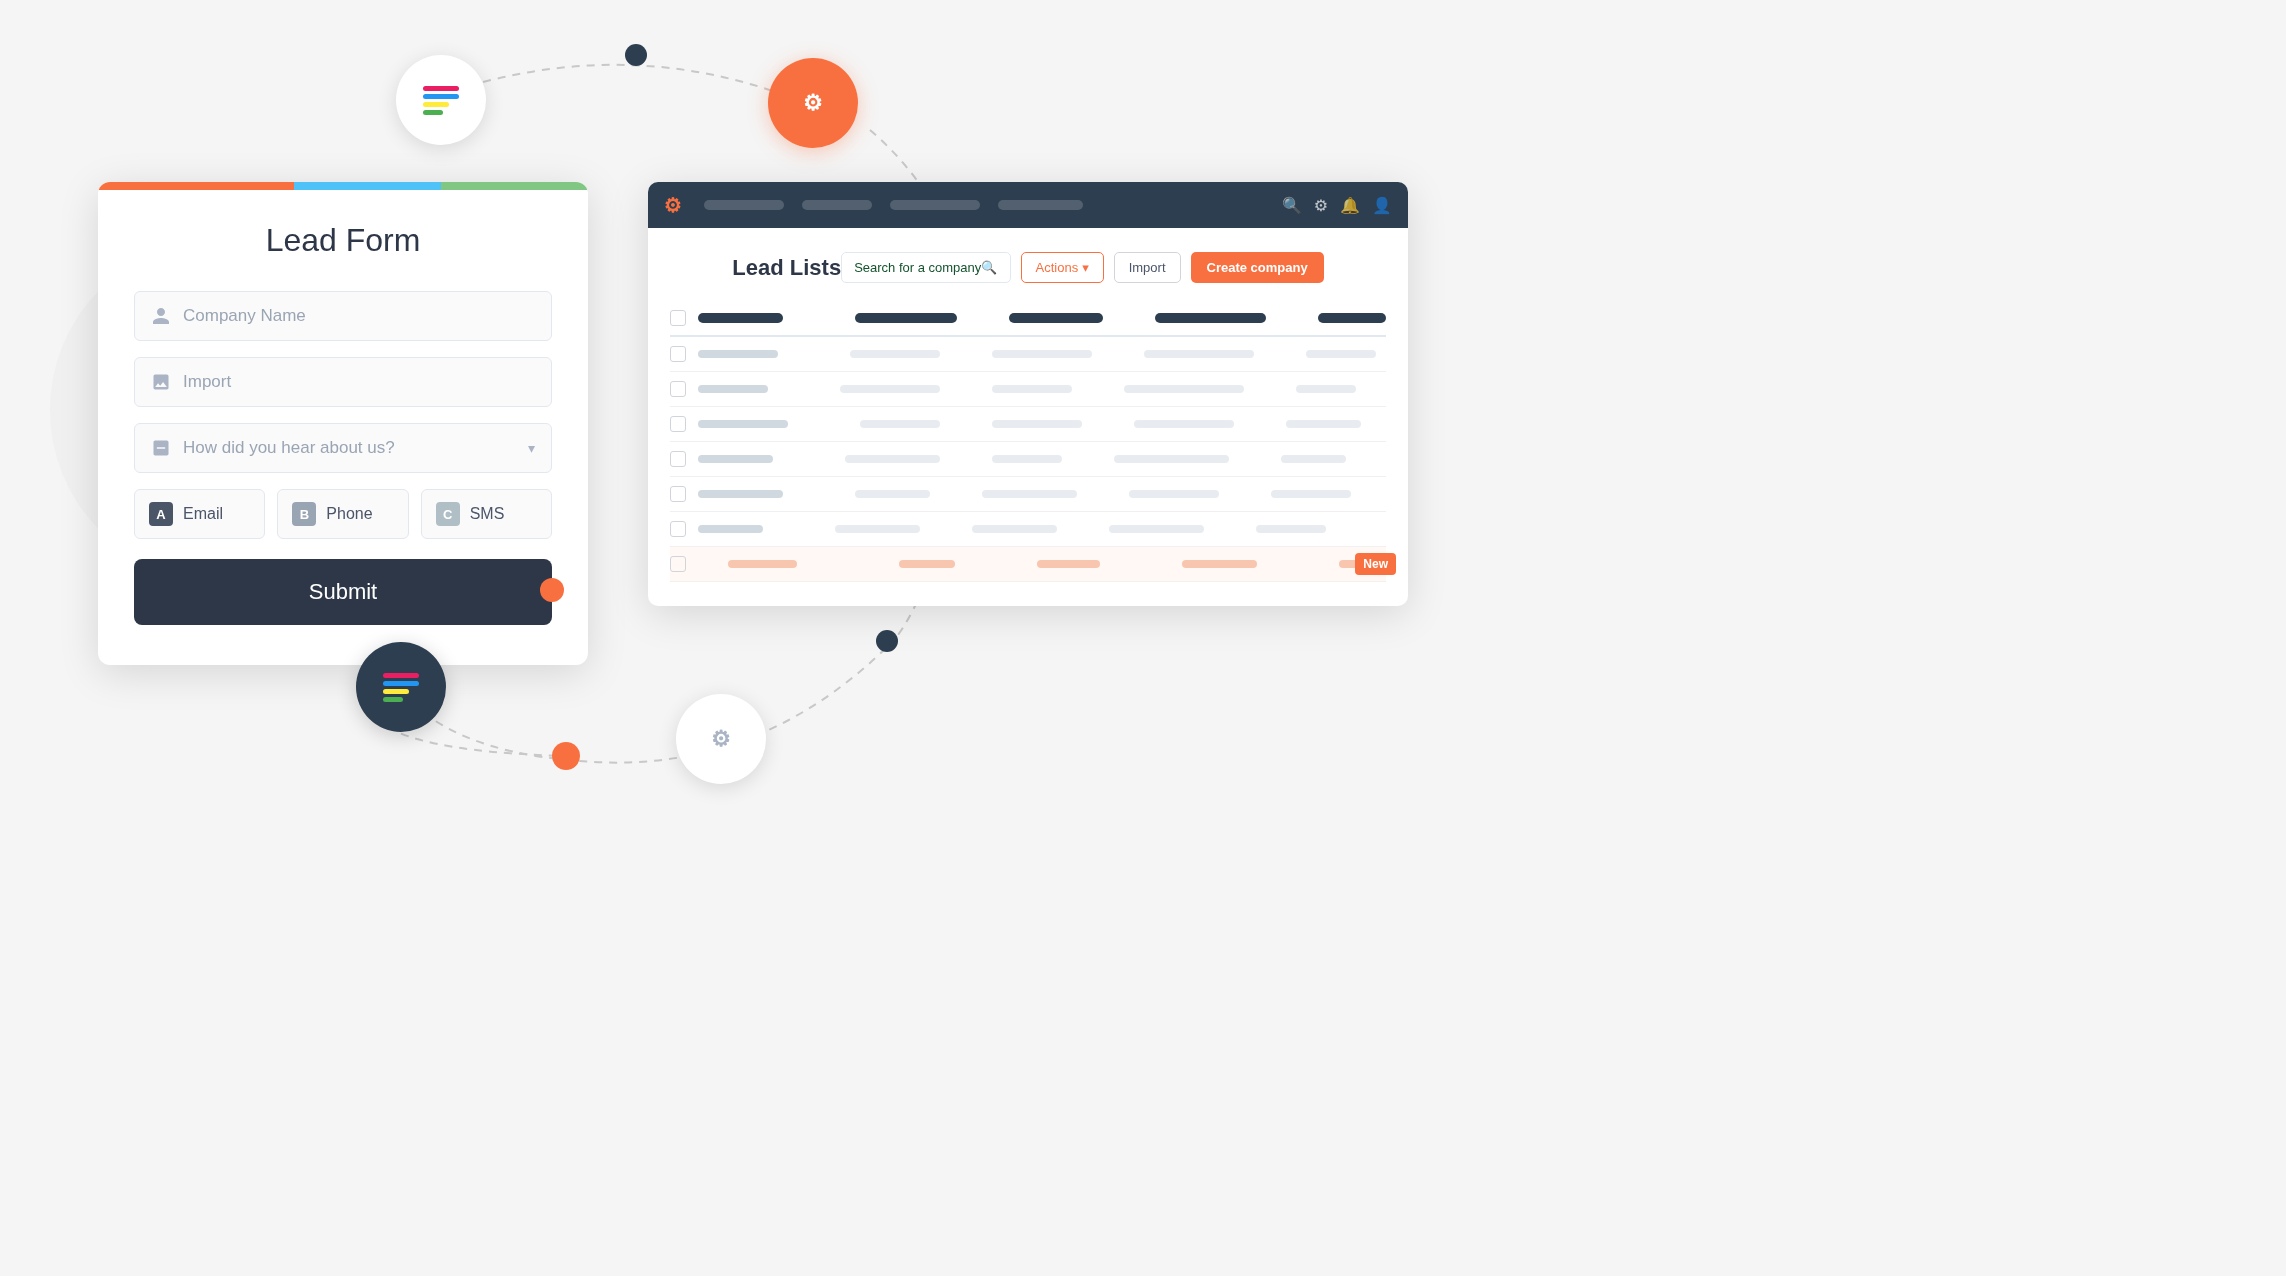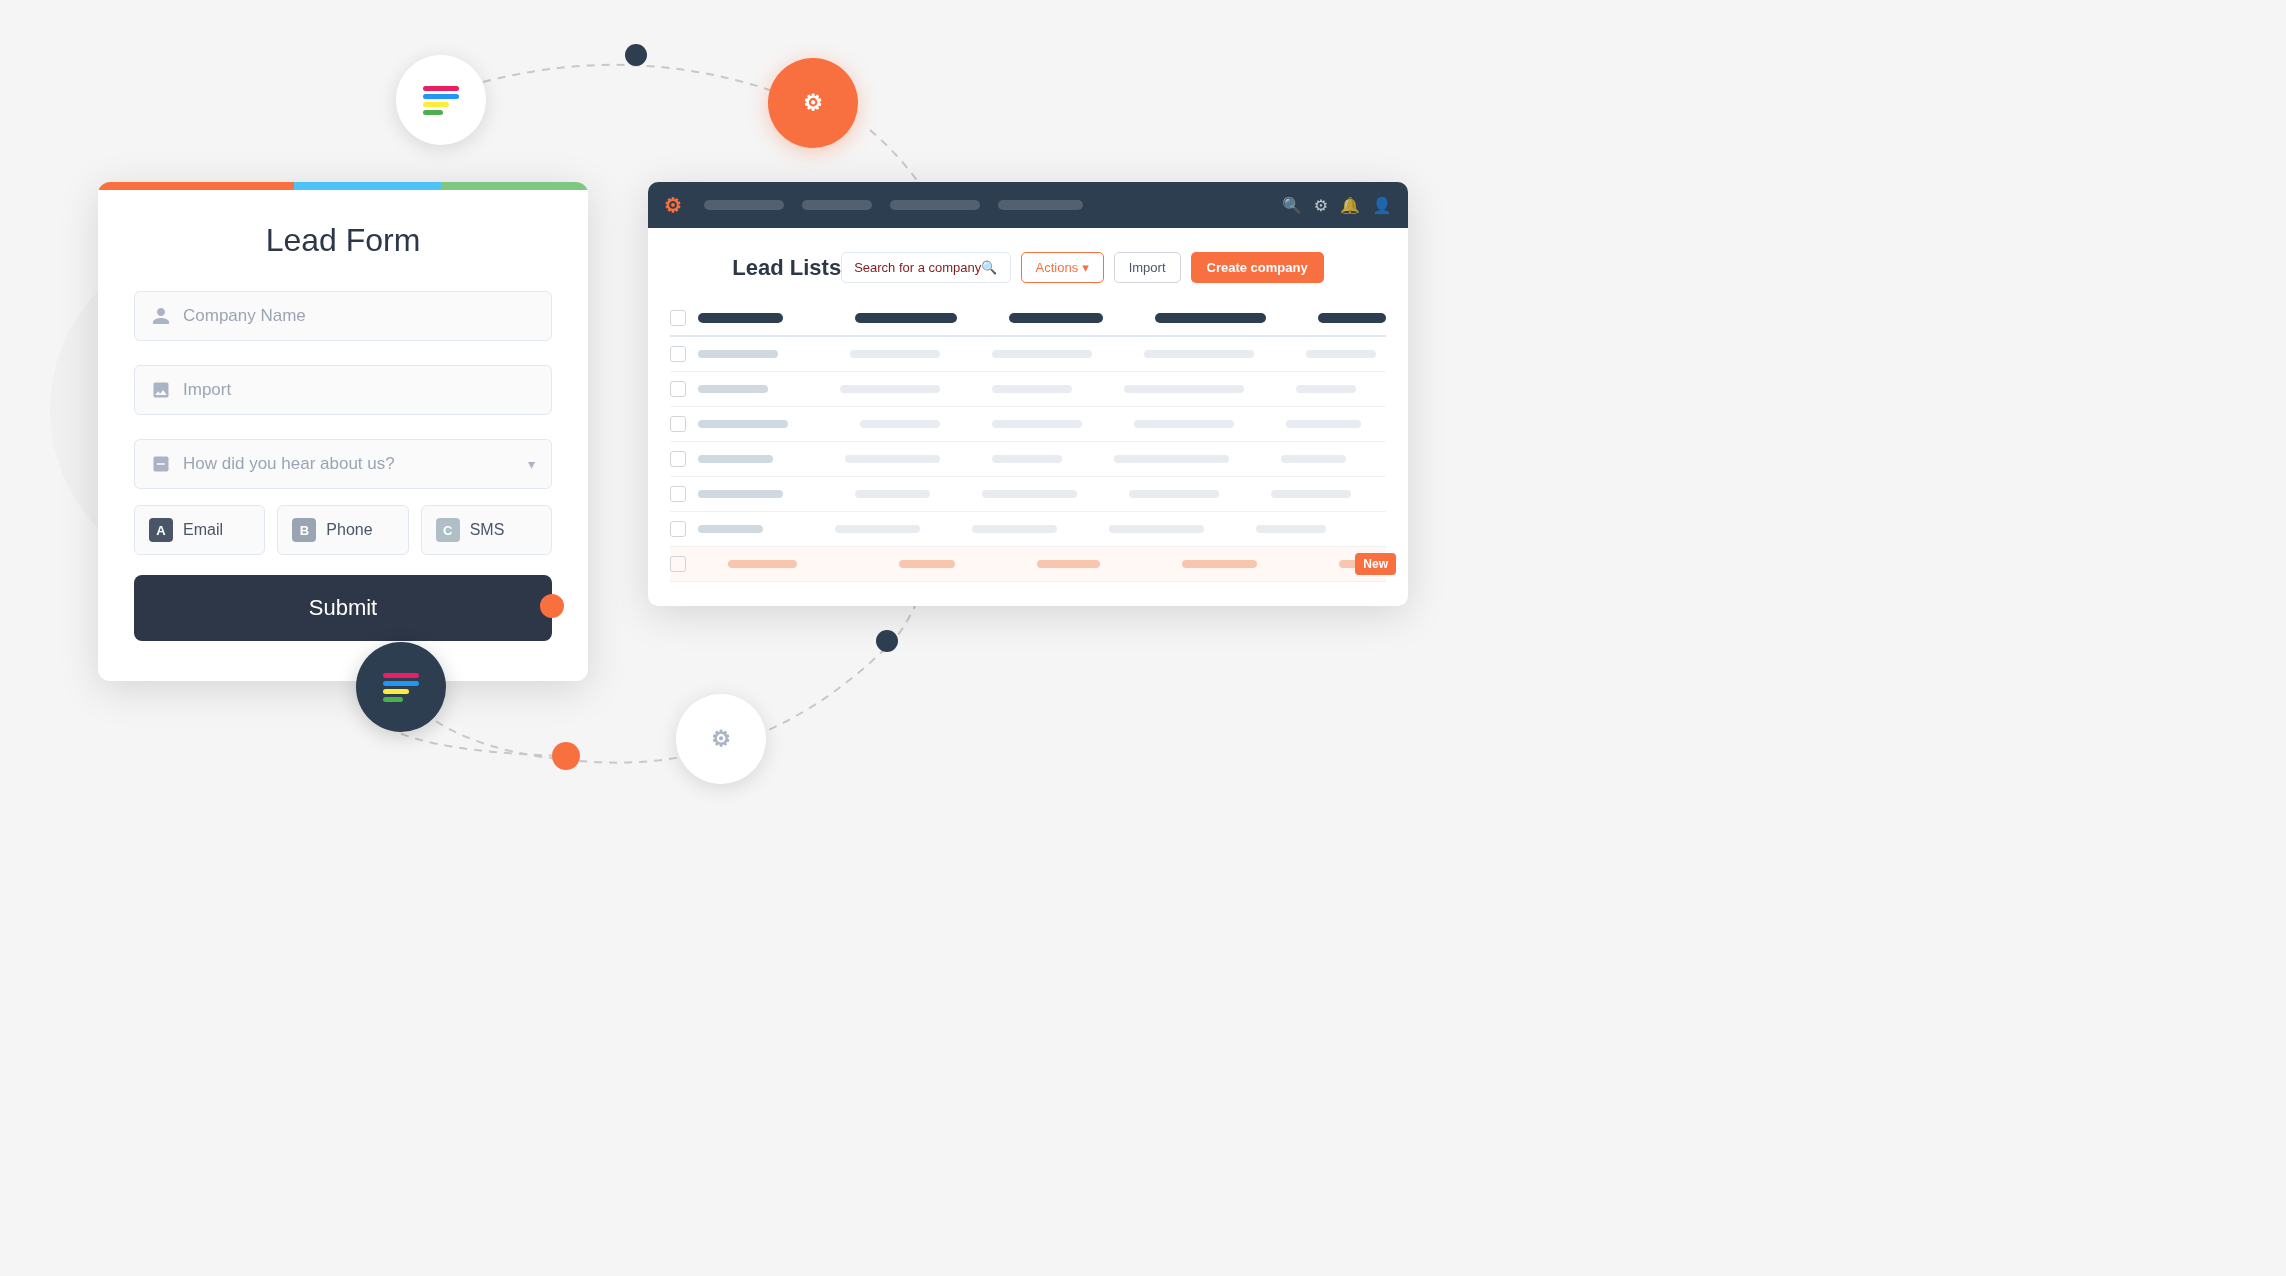--- a/index.html
+++ b/index.html
@@ -206,7 +206,7 @@
       border-radius: 5px;
       padding: 7px 12px;
       font-size: 13px;
-      color: #7f1d1d;
+      color: #14532d;
       background: #fff;
     }
     .actions-btn {

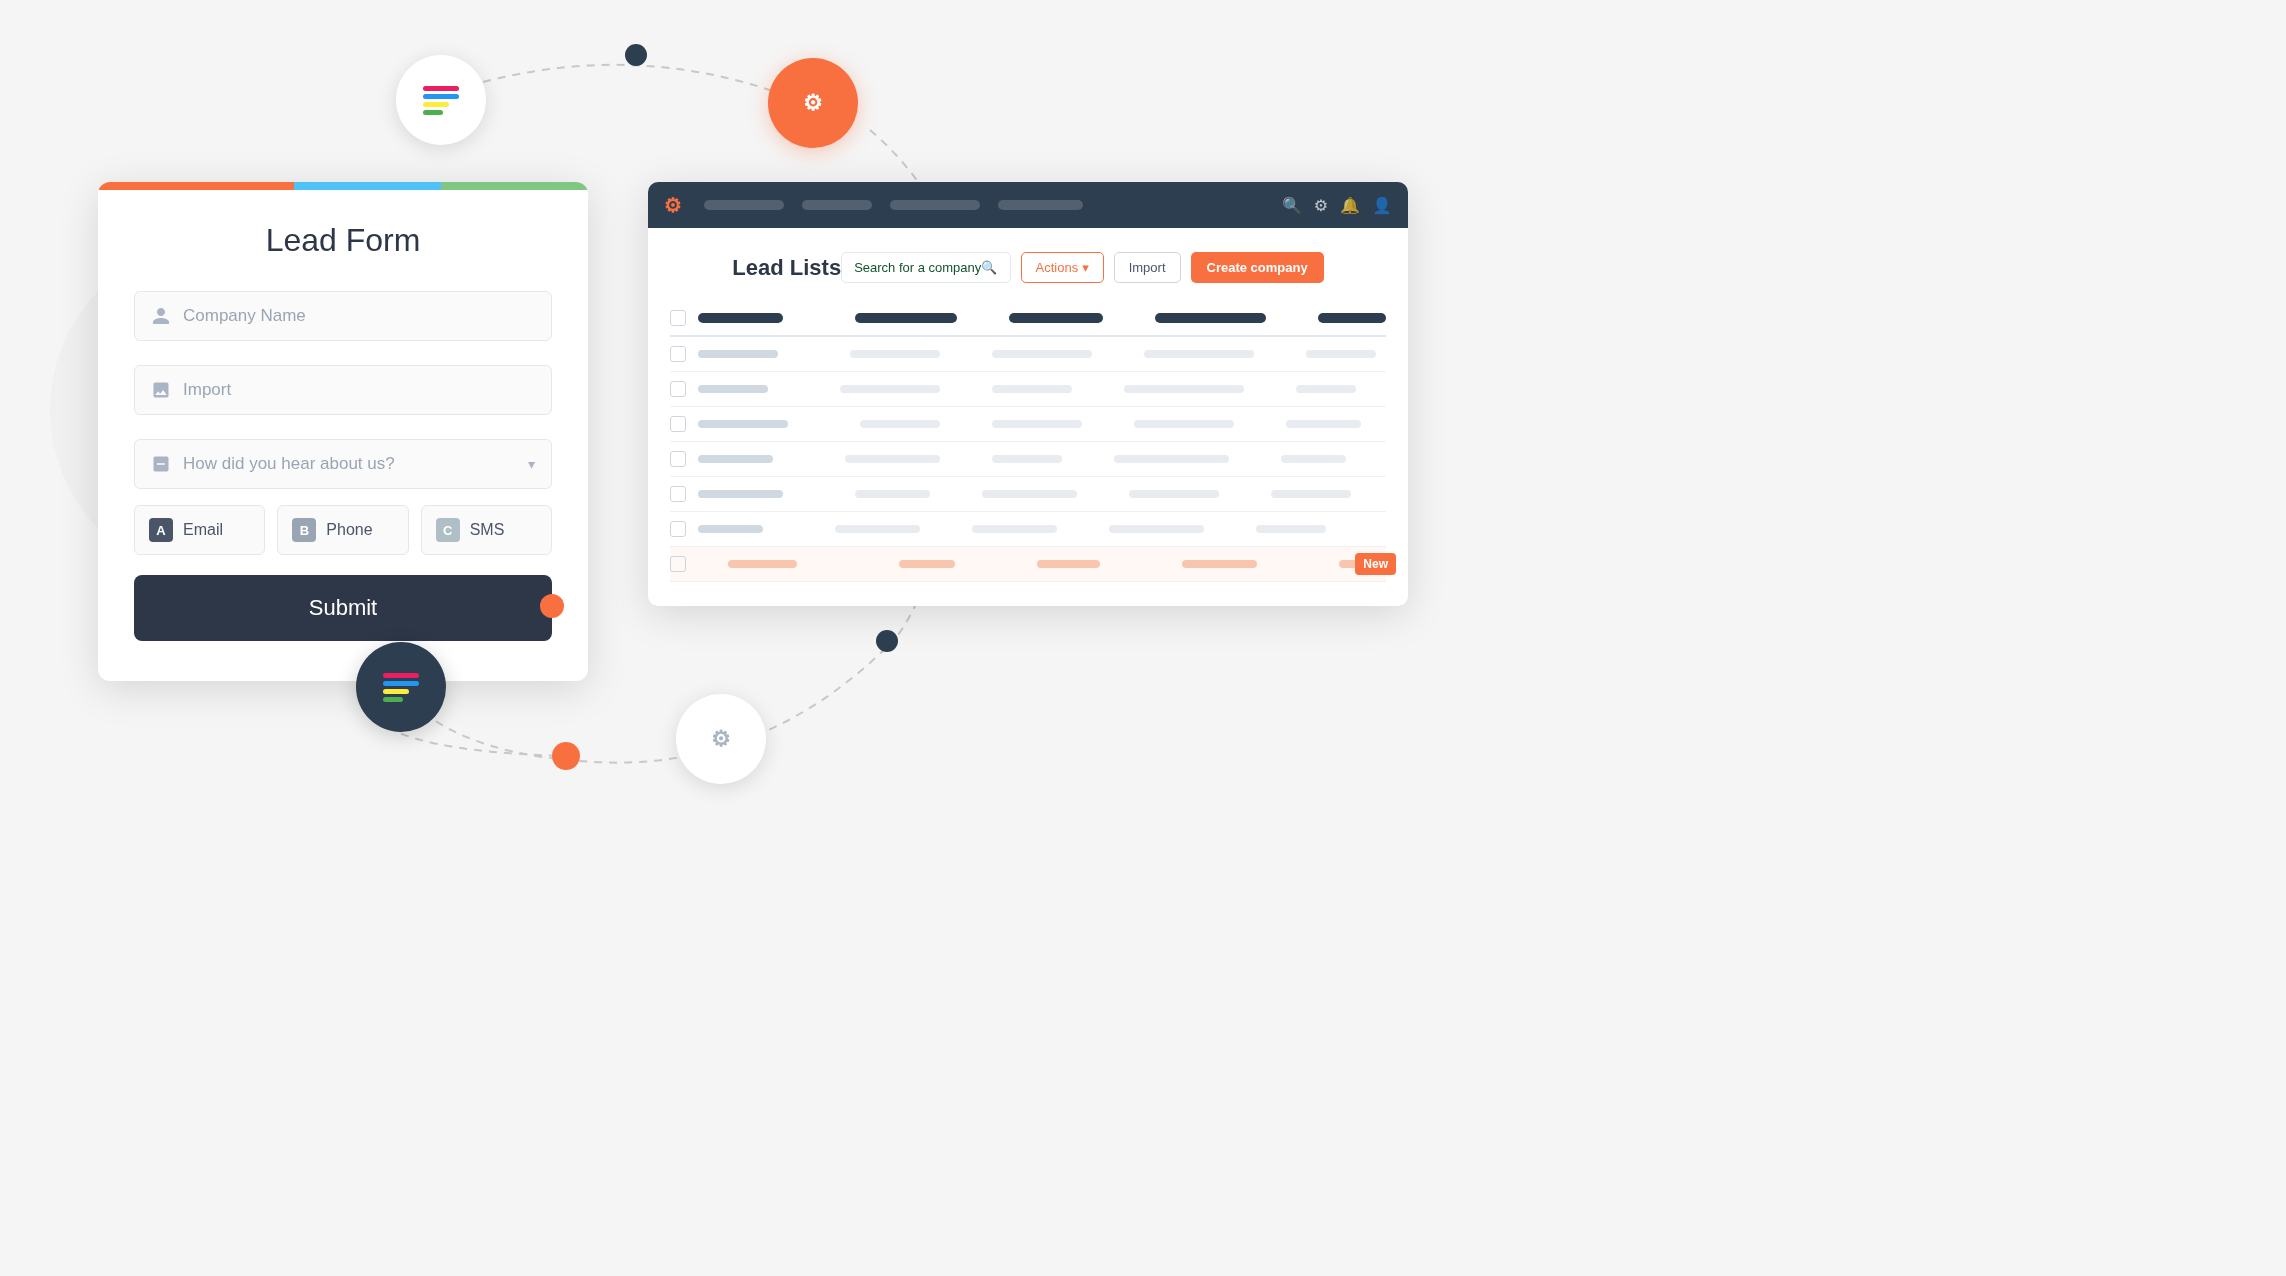--- a/index.html
+++ b/index.html
@@ -53,7 +53,7 @@
       border: 1.5px solid #e2e8f0;
       border-radius: 6px;
       padding: 14px 16px;
-      margin-bottom: 24px;
+      margin-bottom: 16px;
       background: #fafafa;
     }
     .form-field-icon {

